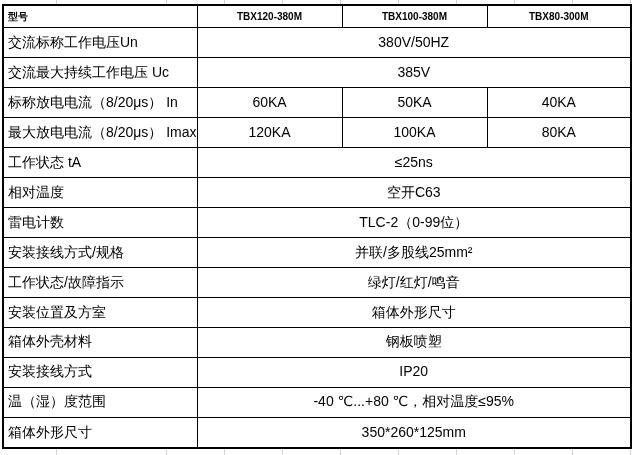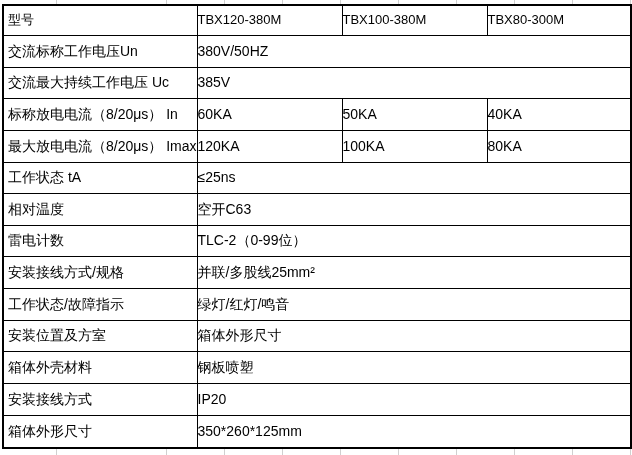--- a/index.html
+++ b/index.html
@@ -59,8 +59,8 @@
     text-align: left;
   }
   .spec-table tr.header-row td {
-    font-weight: normal;
-    font-size: 13px;
+    font-weight: bold;
+    font-size: 10px;
   }
 </style>
 </head>

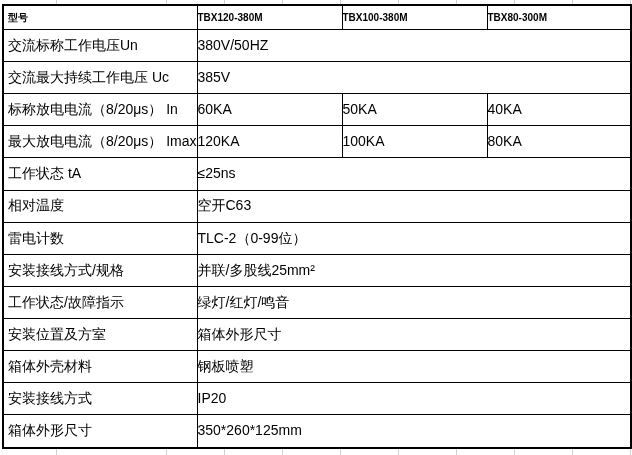--- a/index.html
+++ b/index.html
@@ -56,7 +56,7 @@
     padding-right: 2px;
   }
   .spec-table td.val {
-    text-align: left;
+    text-align: center;
   }
   .spec-table tr.header-row td {
     font-weight: bold;

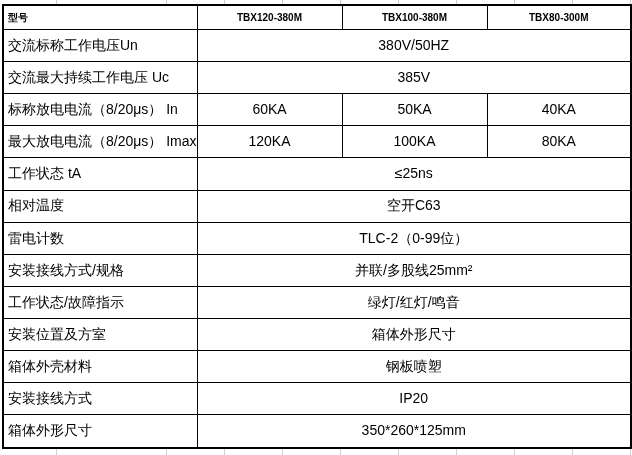--- a/index.html
+++ b/index.html
@@ -151,6 +151,10 @@
       <td class="val" colspan="3">IP20</td>
     </tr>
 
+    <tr>
+      <td class="label">温（湿）度范围</td>
+      <td class="val" colspan="3">-40 ℃...+80 ℃，相对温度≤95%</td>
+    </tr>
 
     <tr>
       <td class="label">箱体外形尺寸</td>

